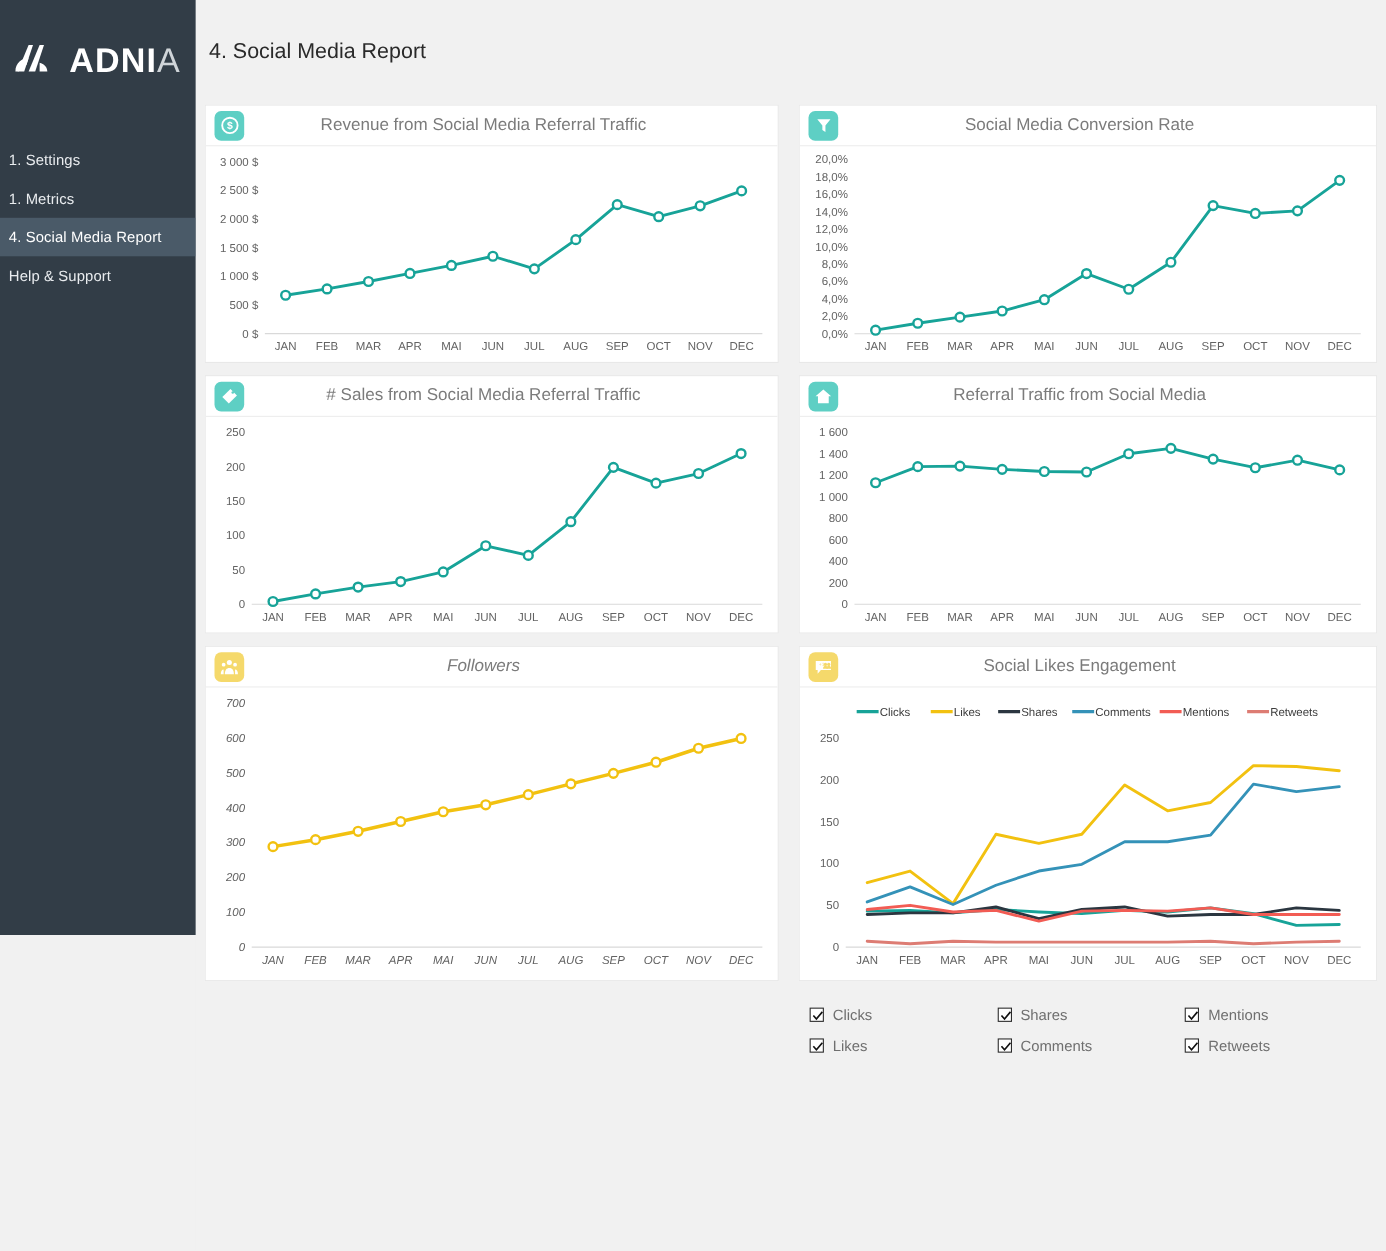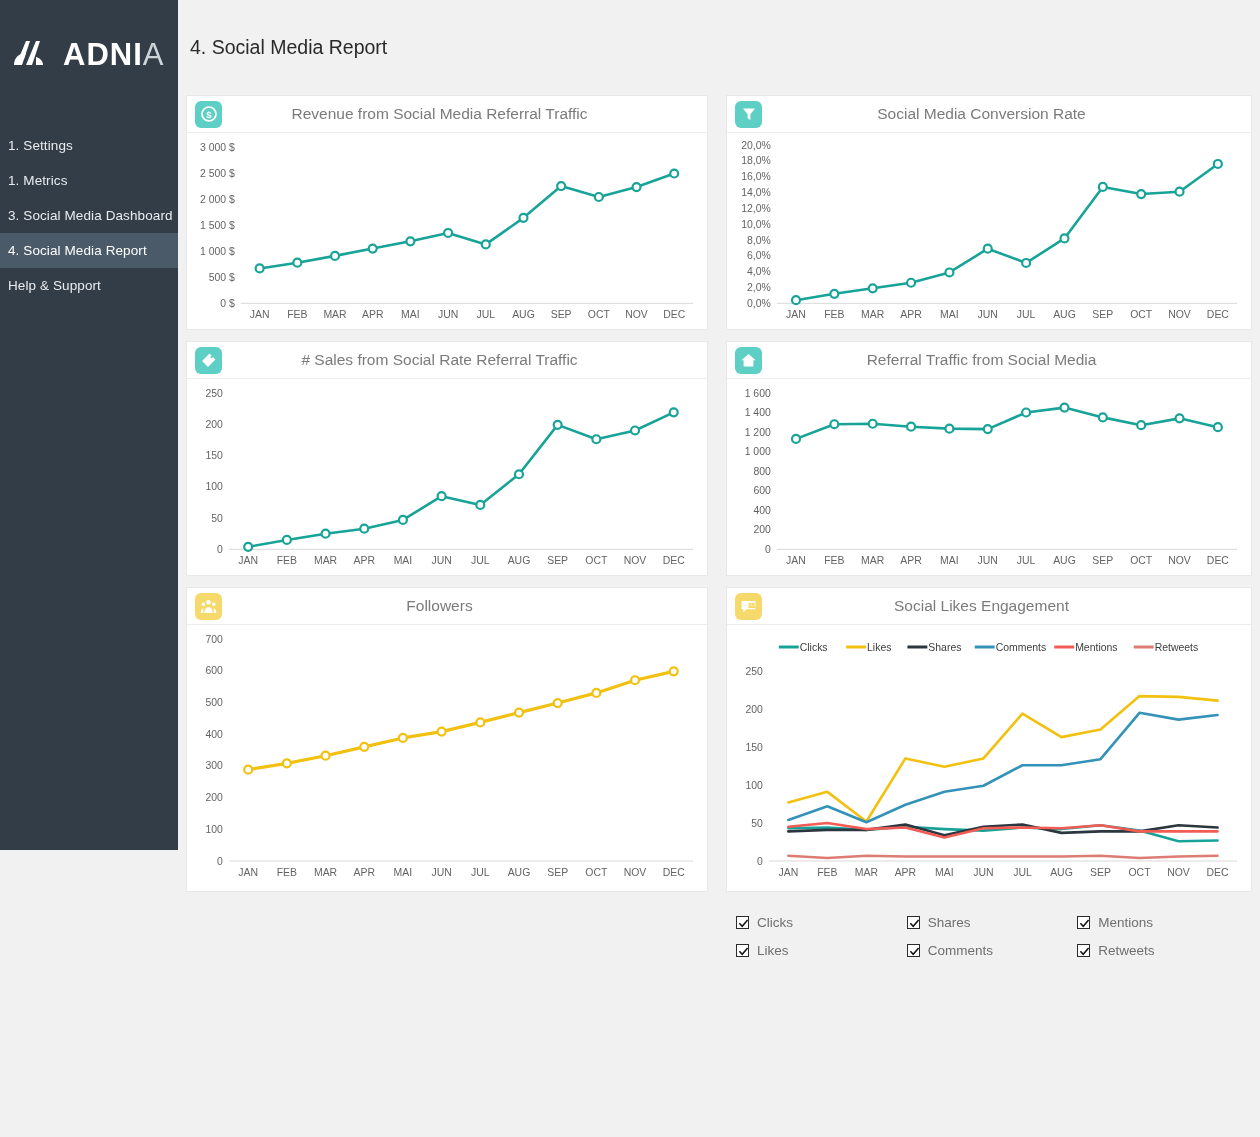--- a/index.html
+++ b/index.html
@@ -125,9 +125,6 @@
         </div>
       <div class="nav-item">
           <span>1. Metrics</span>
-        </div>
-      <div class="nav-item">
-          <span>3. Social Media Dashboard</span>
         </div>
       <div class="nav-item active">
           <span>4. Social Media Report</span>

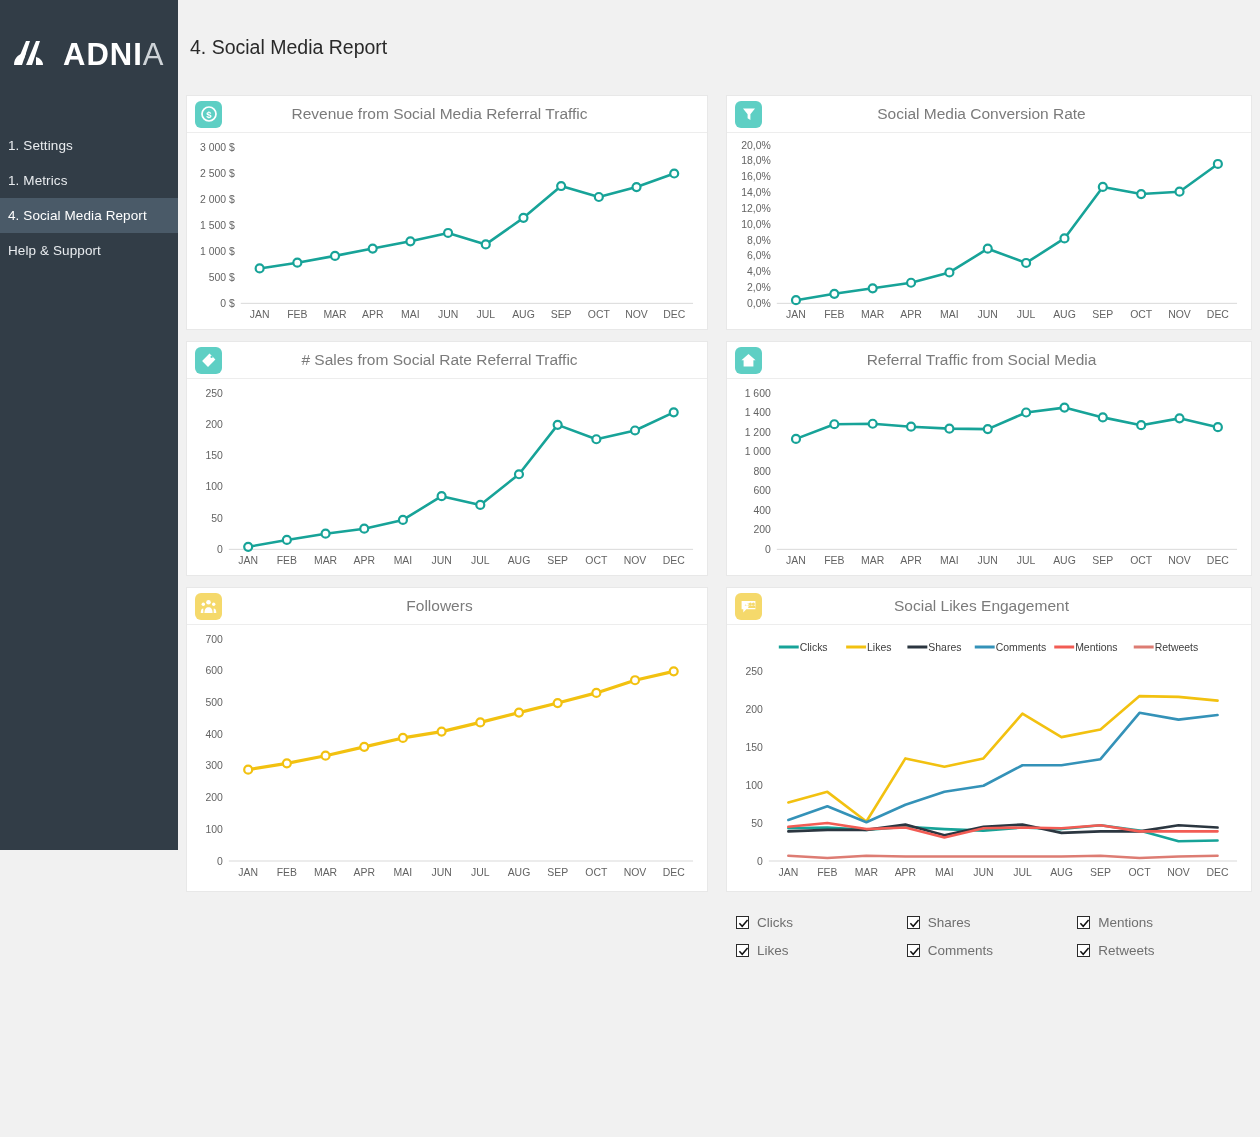--- a/index.html
+++ b/index.html
@@ -249,7 +249,7 @@
                 <circle cx="11.6" cy="4.9" r="1.15" fill="#5ecfc4"></circle>
               </svg>
           </div>
-          <div class="panel-title"># Sales from Social Rate Referral Traffic</div>
+          <div class="panel-title"># Sales from Social Media Referral Traffic</div>
         </div>
         <div class="panel-body">
             <svg id="svg-sales" viewBox="0 0 522 197" preserveAspectRatio="none">

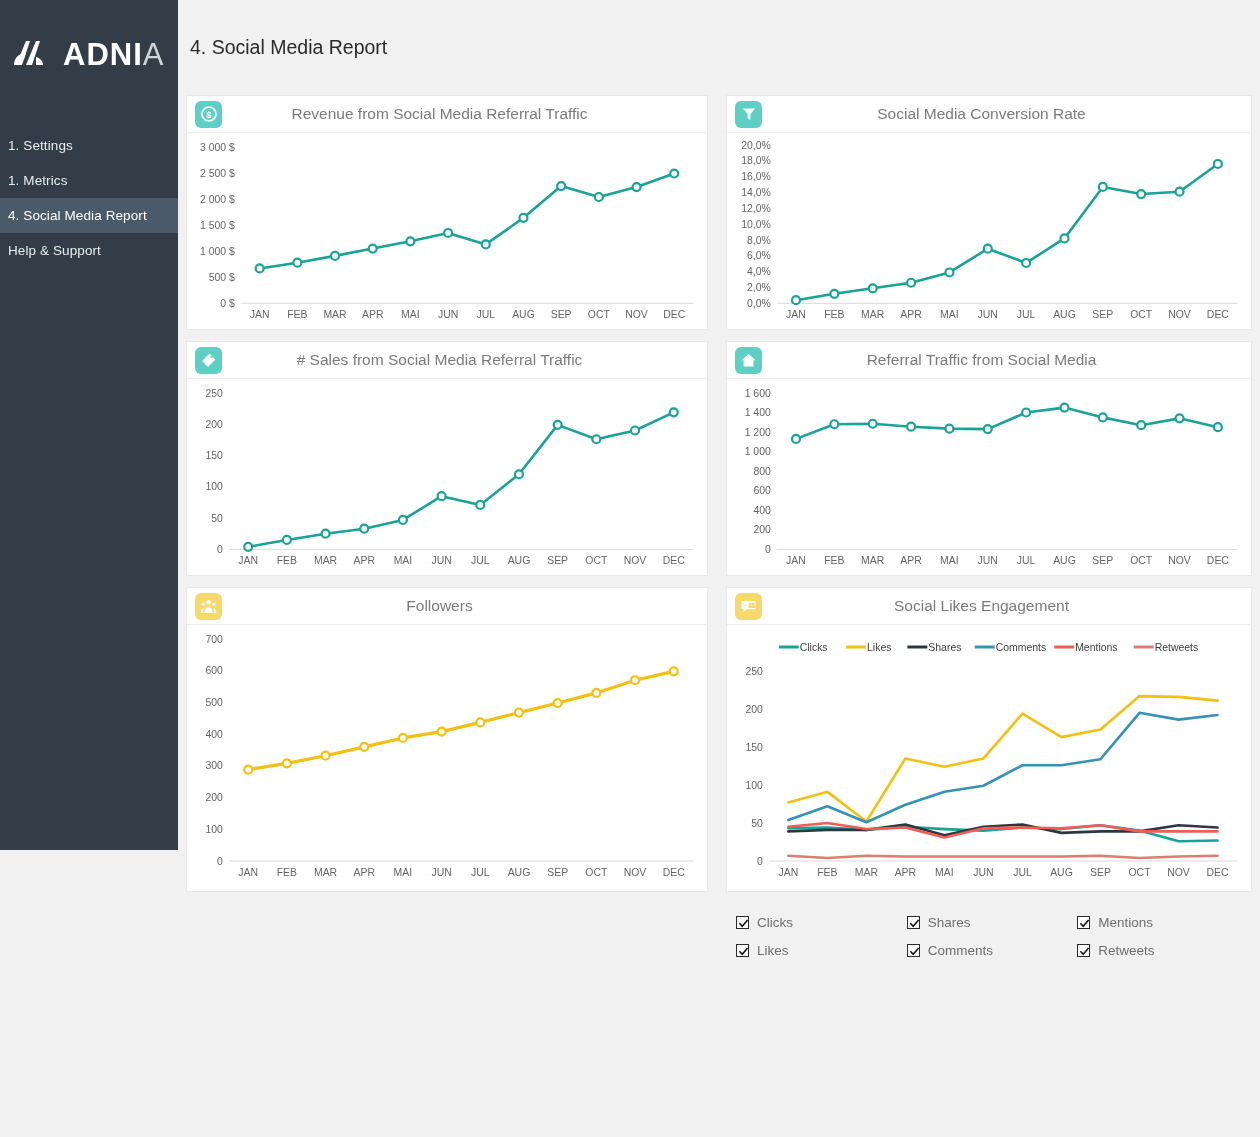--- a/index.html
+++ b/index.html
@@ -80,7 +80,7 @@
 
   
   .panel-engagement { grid-row: 3; grid-column: 2; }
-  .panel-followers { grid-row: 3; grid-column: 1; height: 305px; }
+  .panel-followers { grid-row: 3; grid-column: 1; height: 305px; font-style: italic; }
 
   
   .check-bar {

